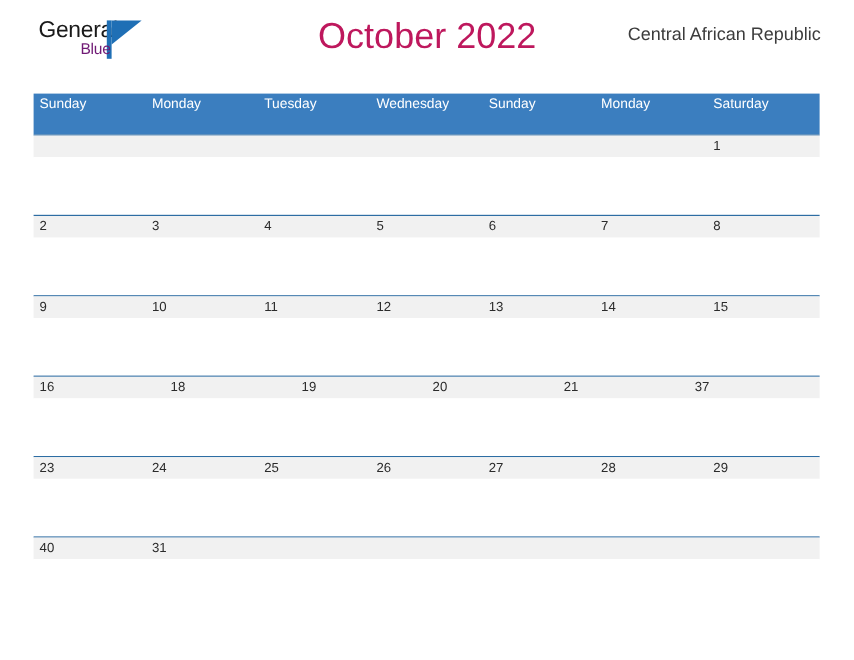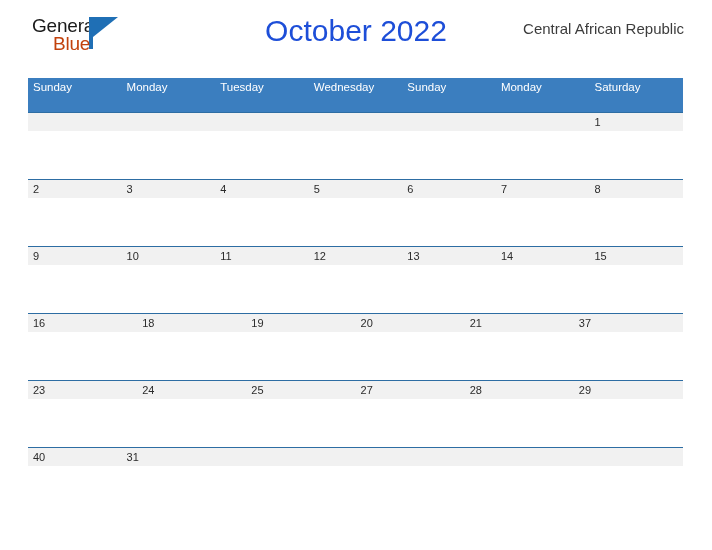--- a/index.html
+++ b/index.html
@@ -47,11 +47,11 @@
   }
   .logo-blue {
     position: absolute;
-    left: 21px;
+    left: 35px;
     top: 18px;
-    font-size: 19px;
+    font-size: 13px;
     letter-spacing: -0.2px;
-    color: #c2410c;
+    color: #701a75;
     font-family: "Liberation Sans", sans-serif;
   }
   .logo-mark {

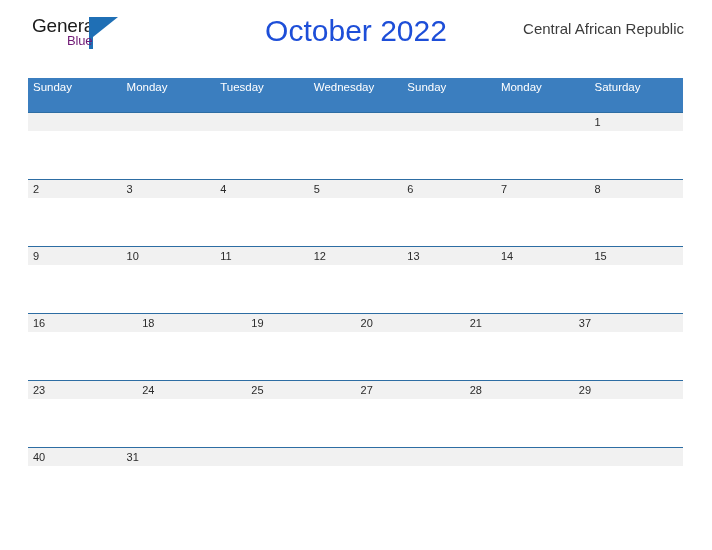--- a/index.html
+++ b/index.html
@@ -86,7 +86,7 @@
     top: 14px;
     text-align: center;
     font-size: 30px;
-    color: #1d4ed8;
+    color: #be185d;
     font-family: "Liberation Sans", sans-serif;
     font-weight: normal;
     letter-spacing: 0px;

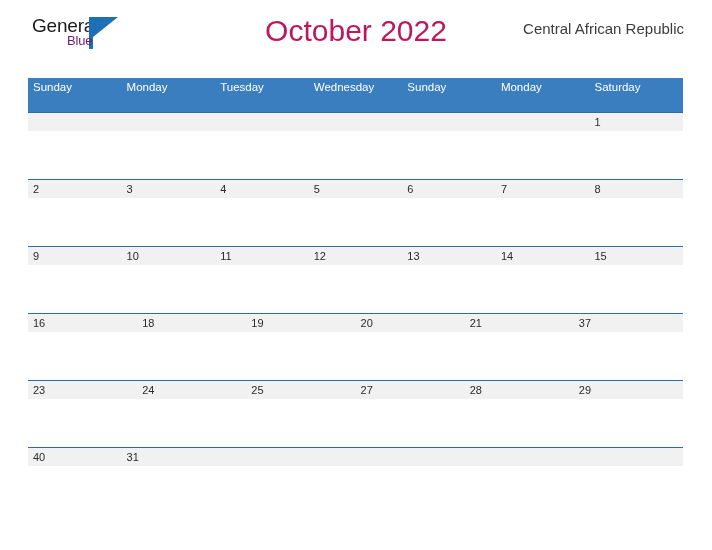--- a/index.html
+++ b/index.html
@@ -242,6 +242,7 @@
         <div class="day">23</div>
         <div class="day">24</div>
         <div class="day">25</div>
+        <div class="day">26</div>
         <div class="day">27</div>
         <div class="day">28</div>
         <div class="day">29</div>

